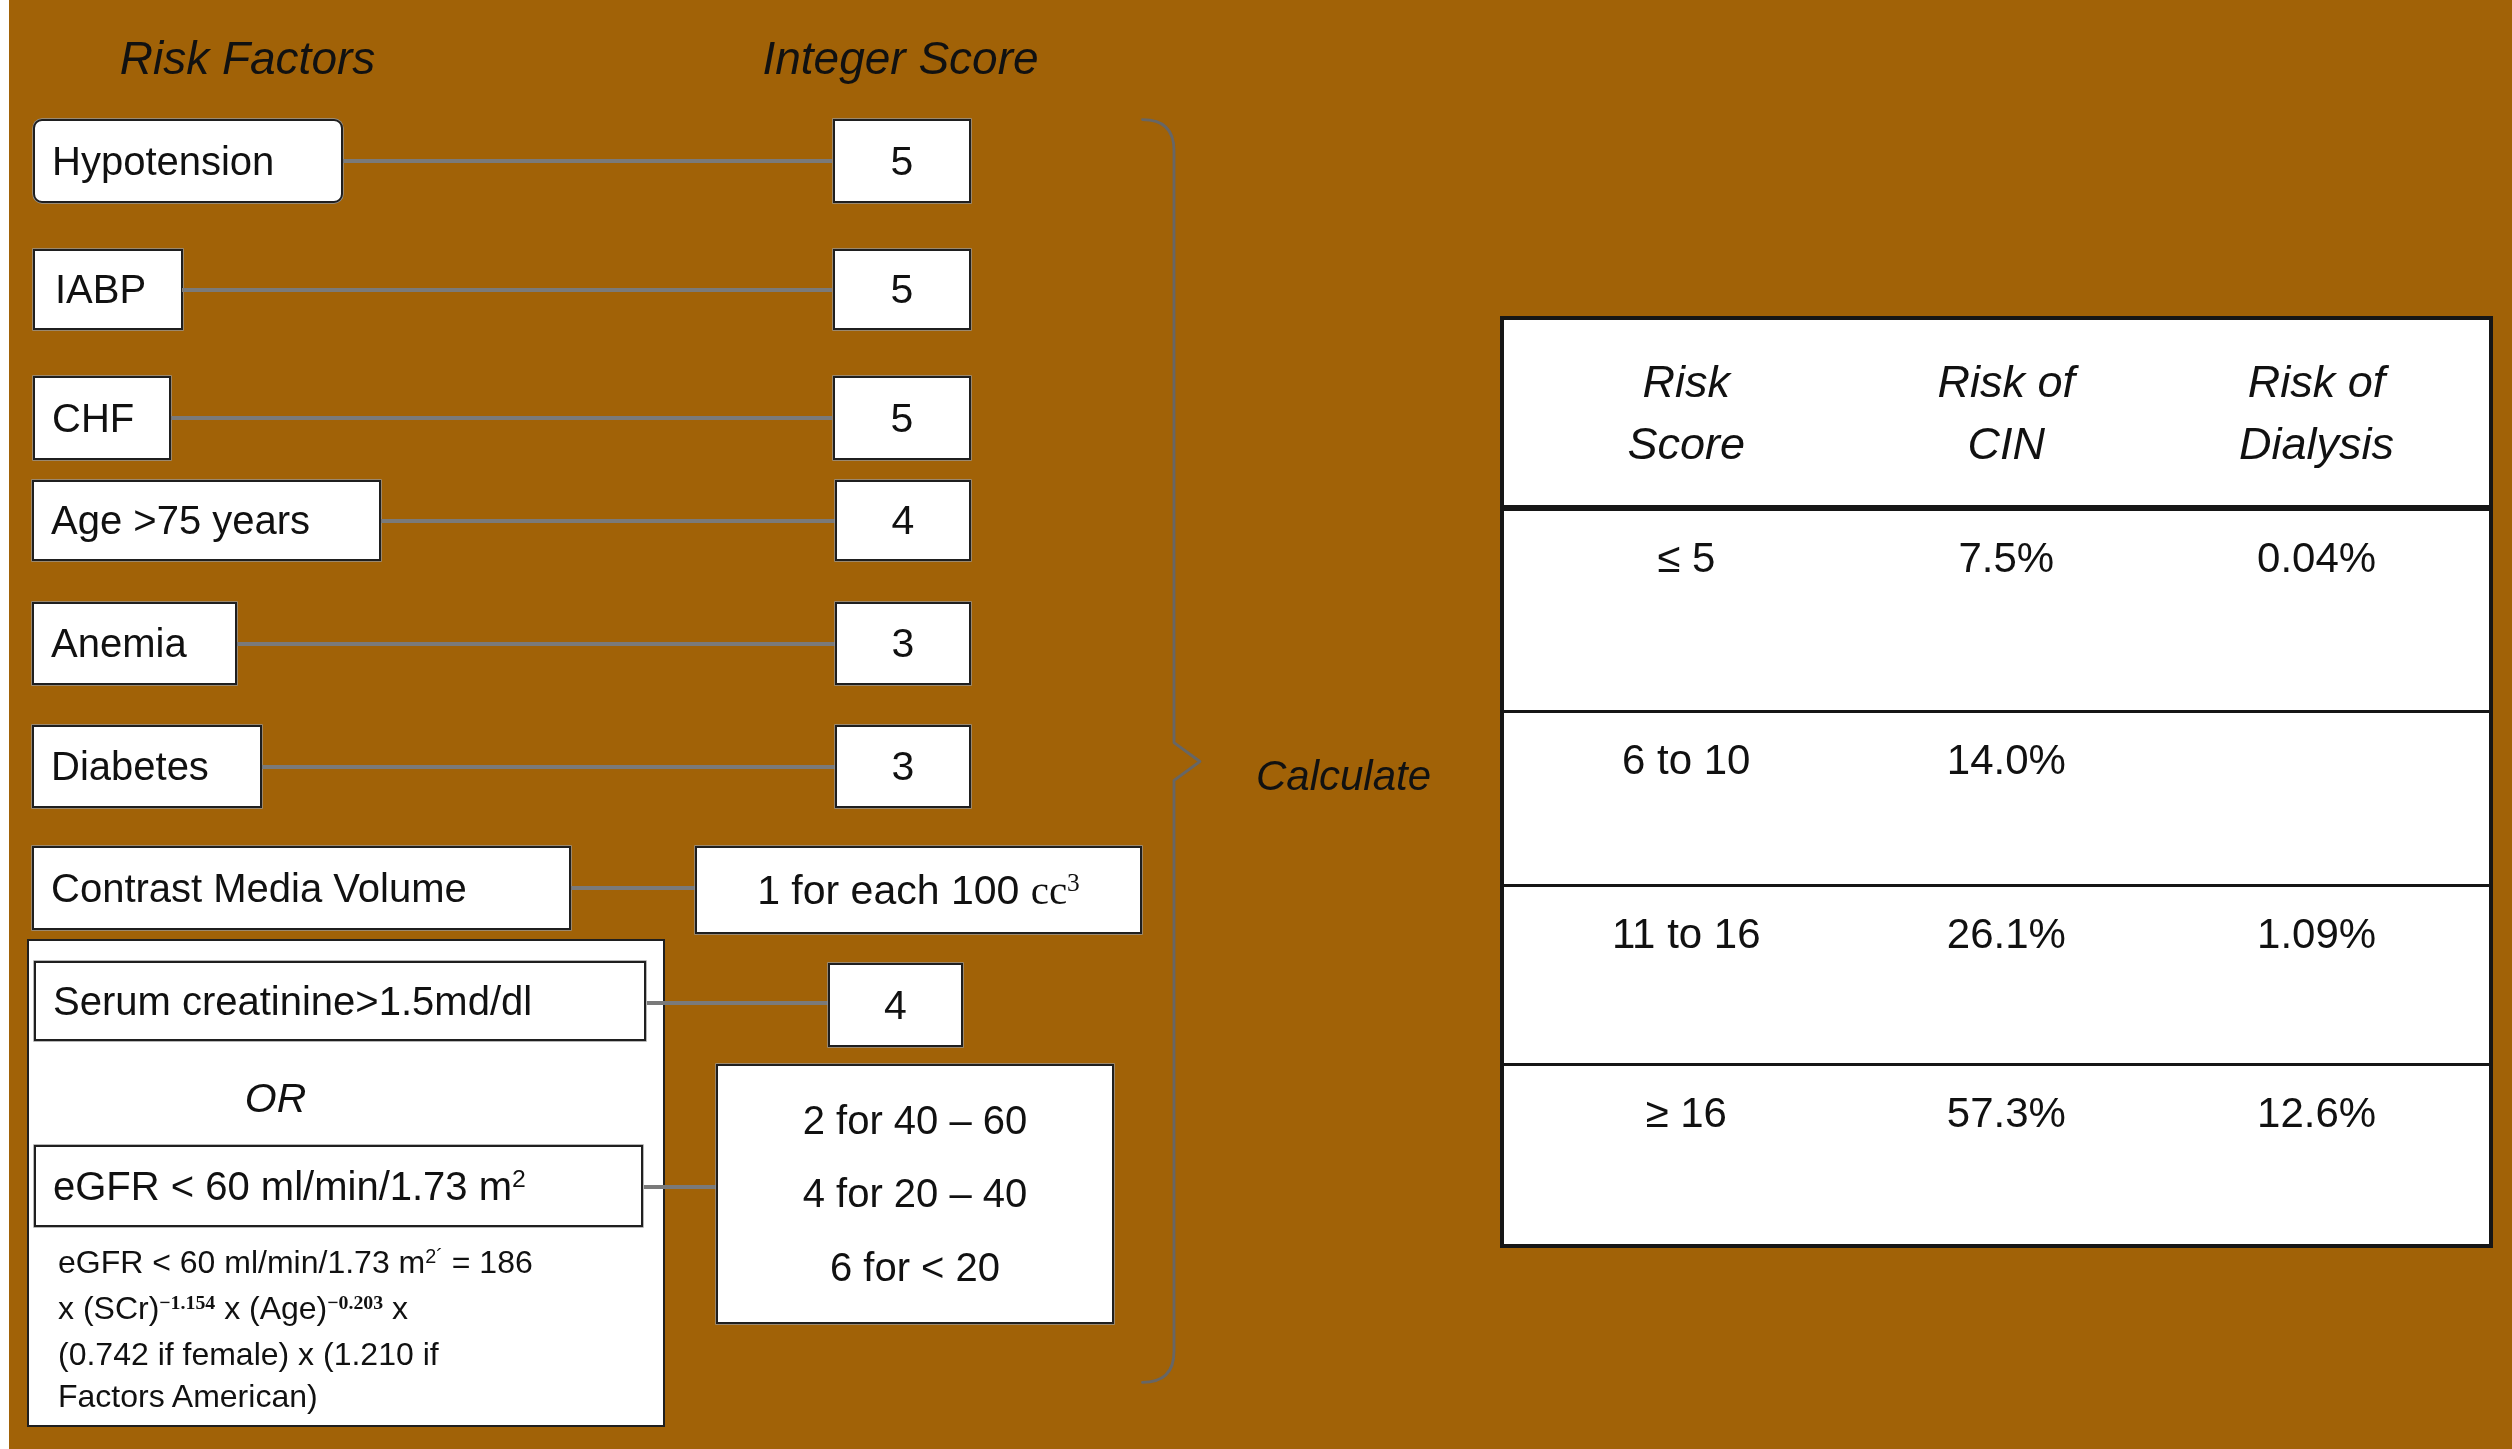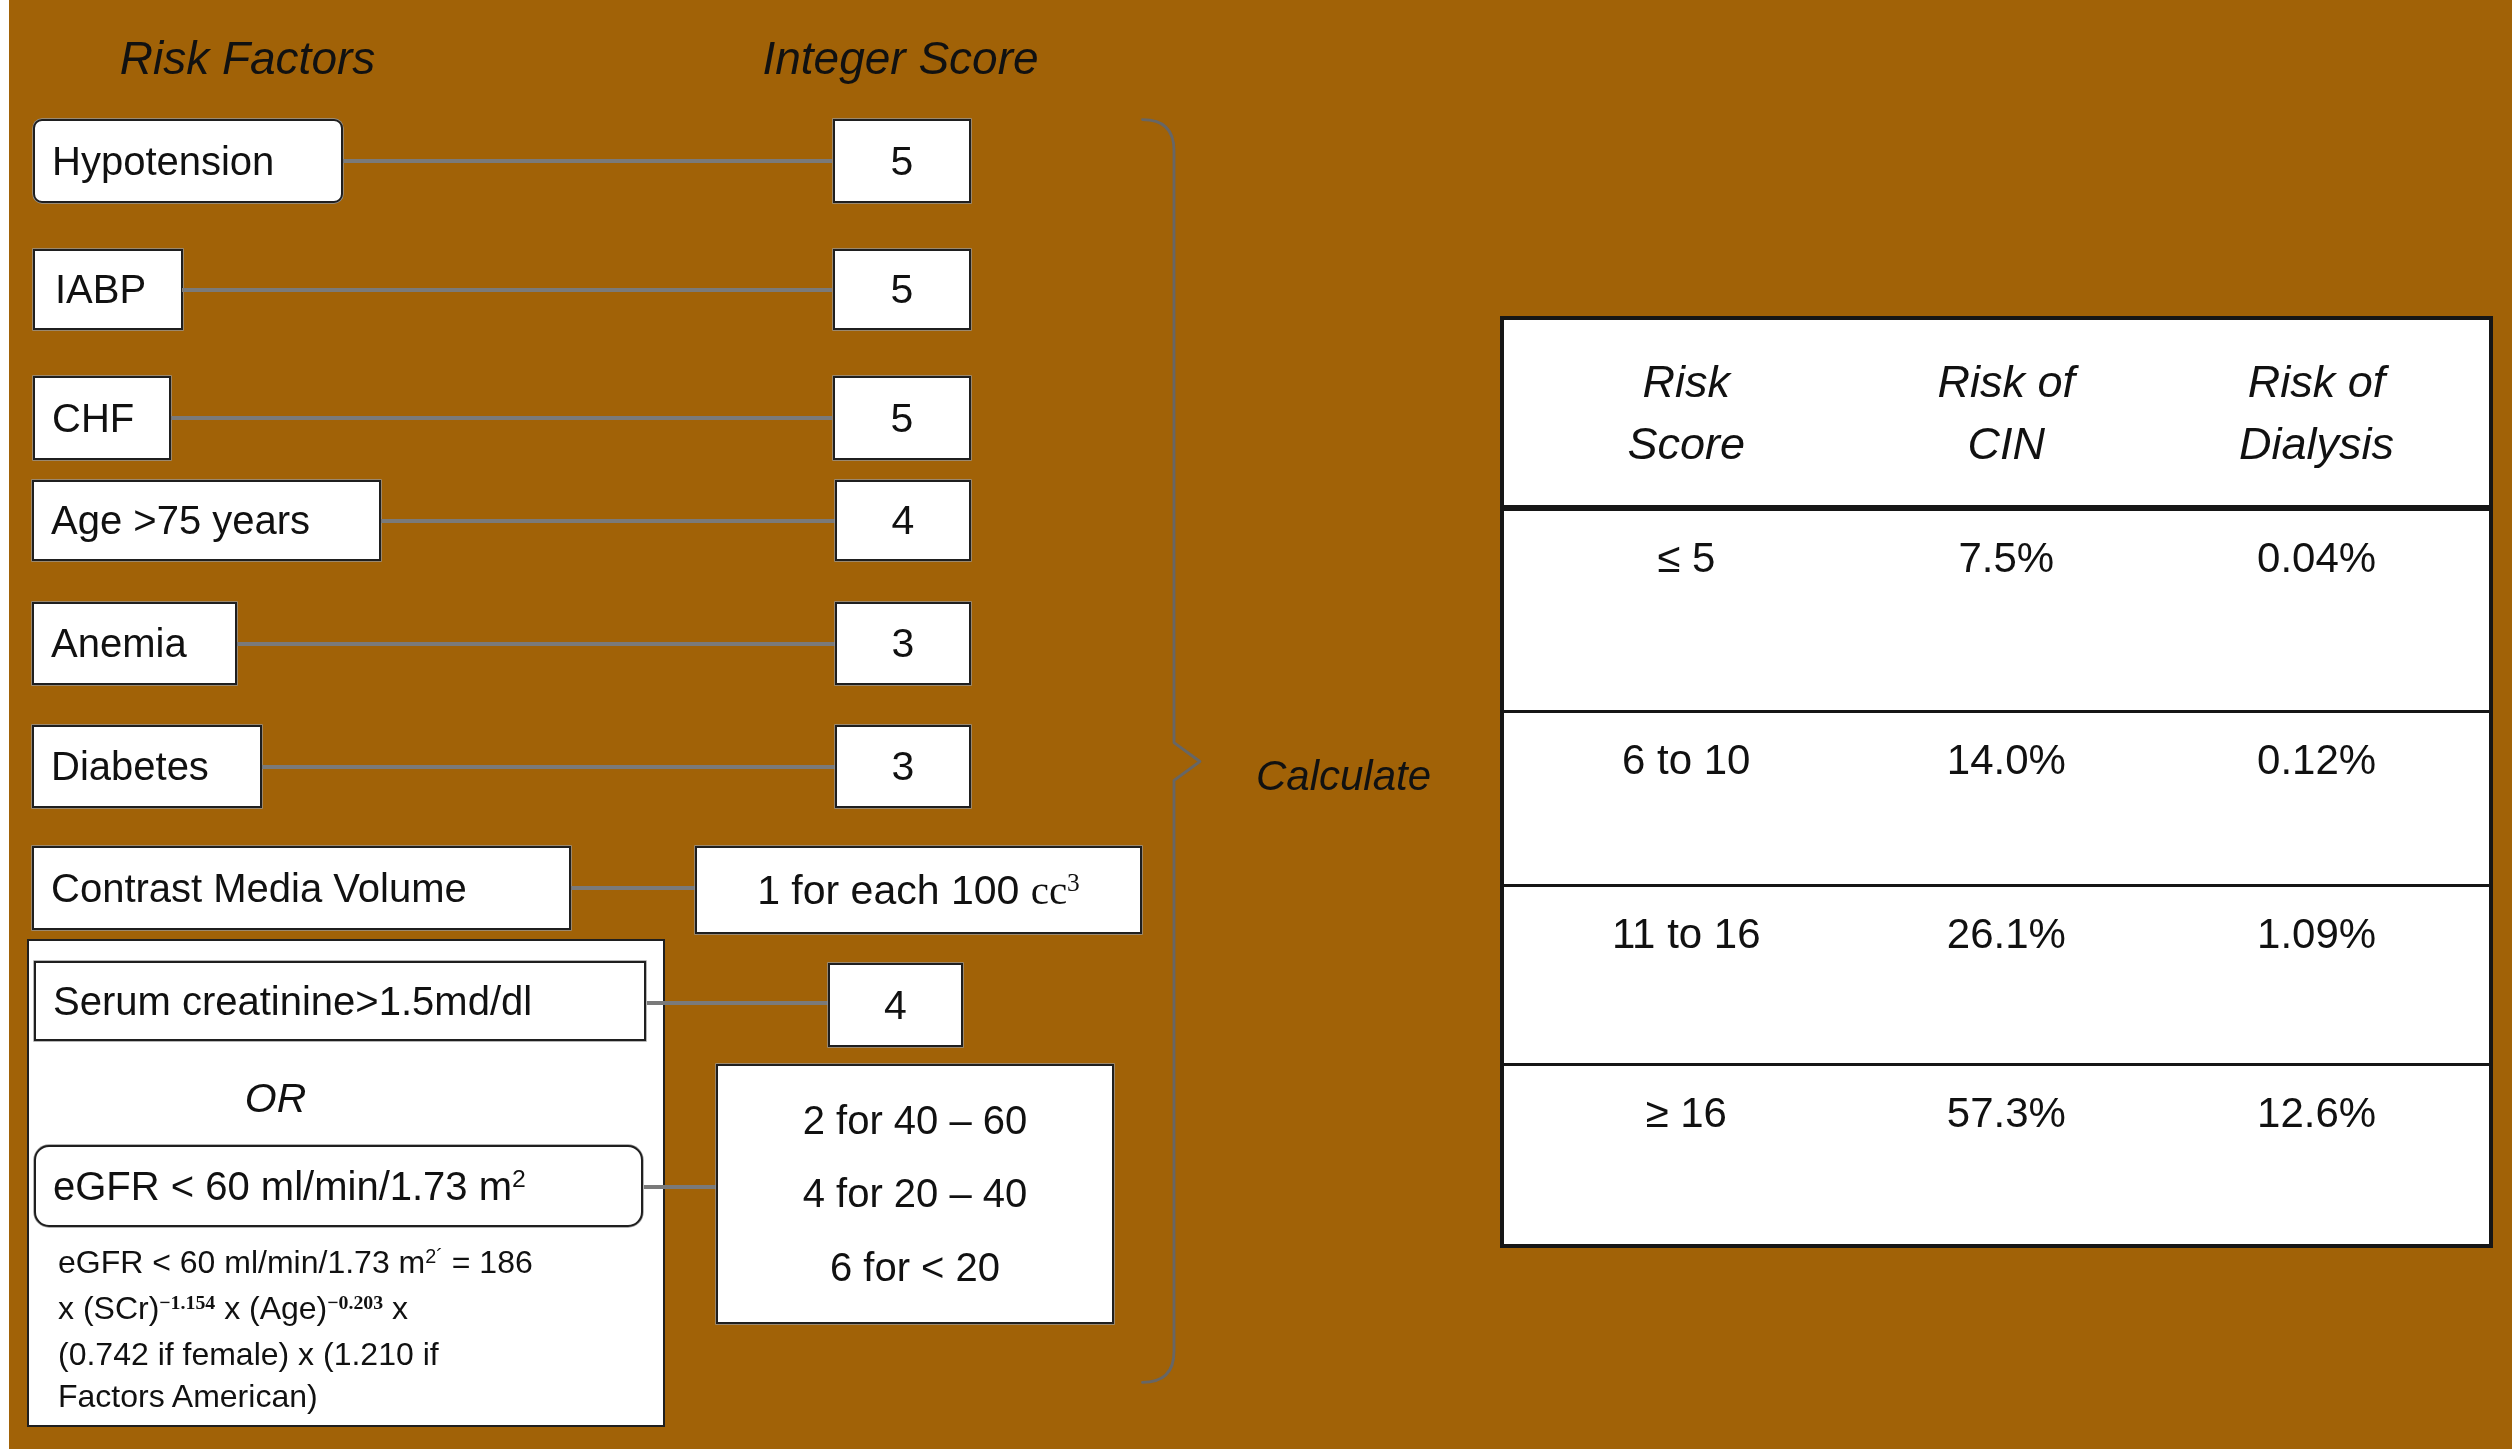--- a/index.html
+++ b/index.html
@@ -175,7 +175,6 @@
     <div class="t-row sep" style="height:174px;">
       <div class="t-cell c1">6 to 10</div>
       <div class="t-cell c2">14.0%</div>
-      <div class="t-cell c3">0.12%</div>
     </div>
 
     <div class="t-row sep" style="height:179px;">

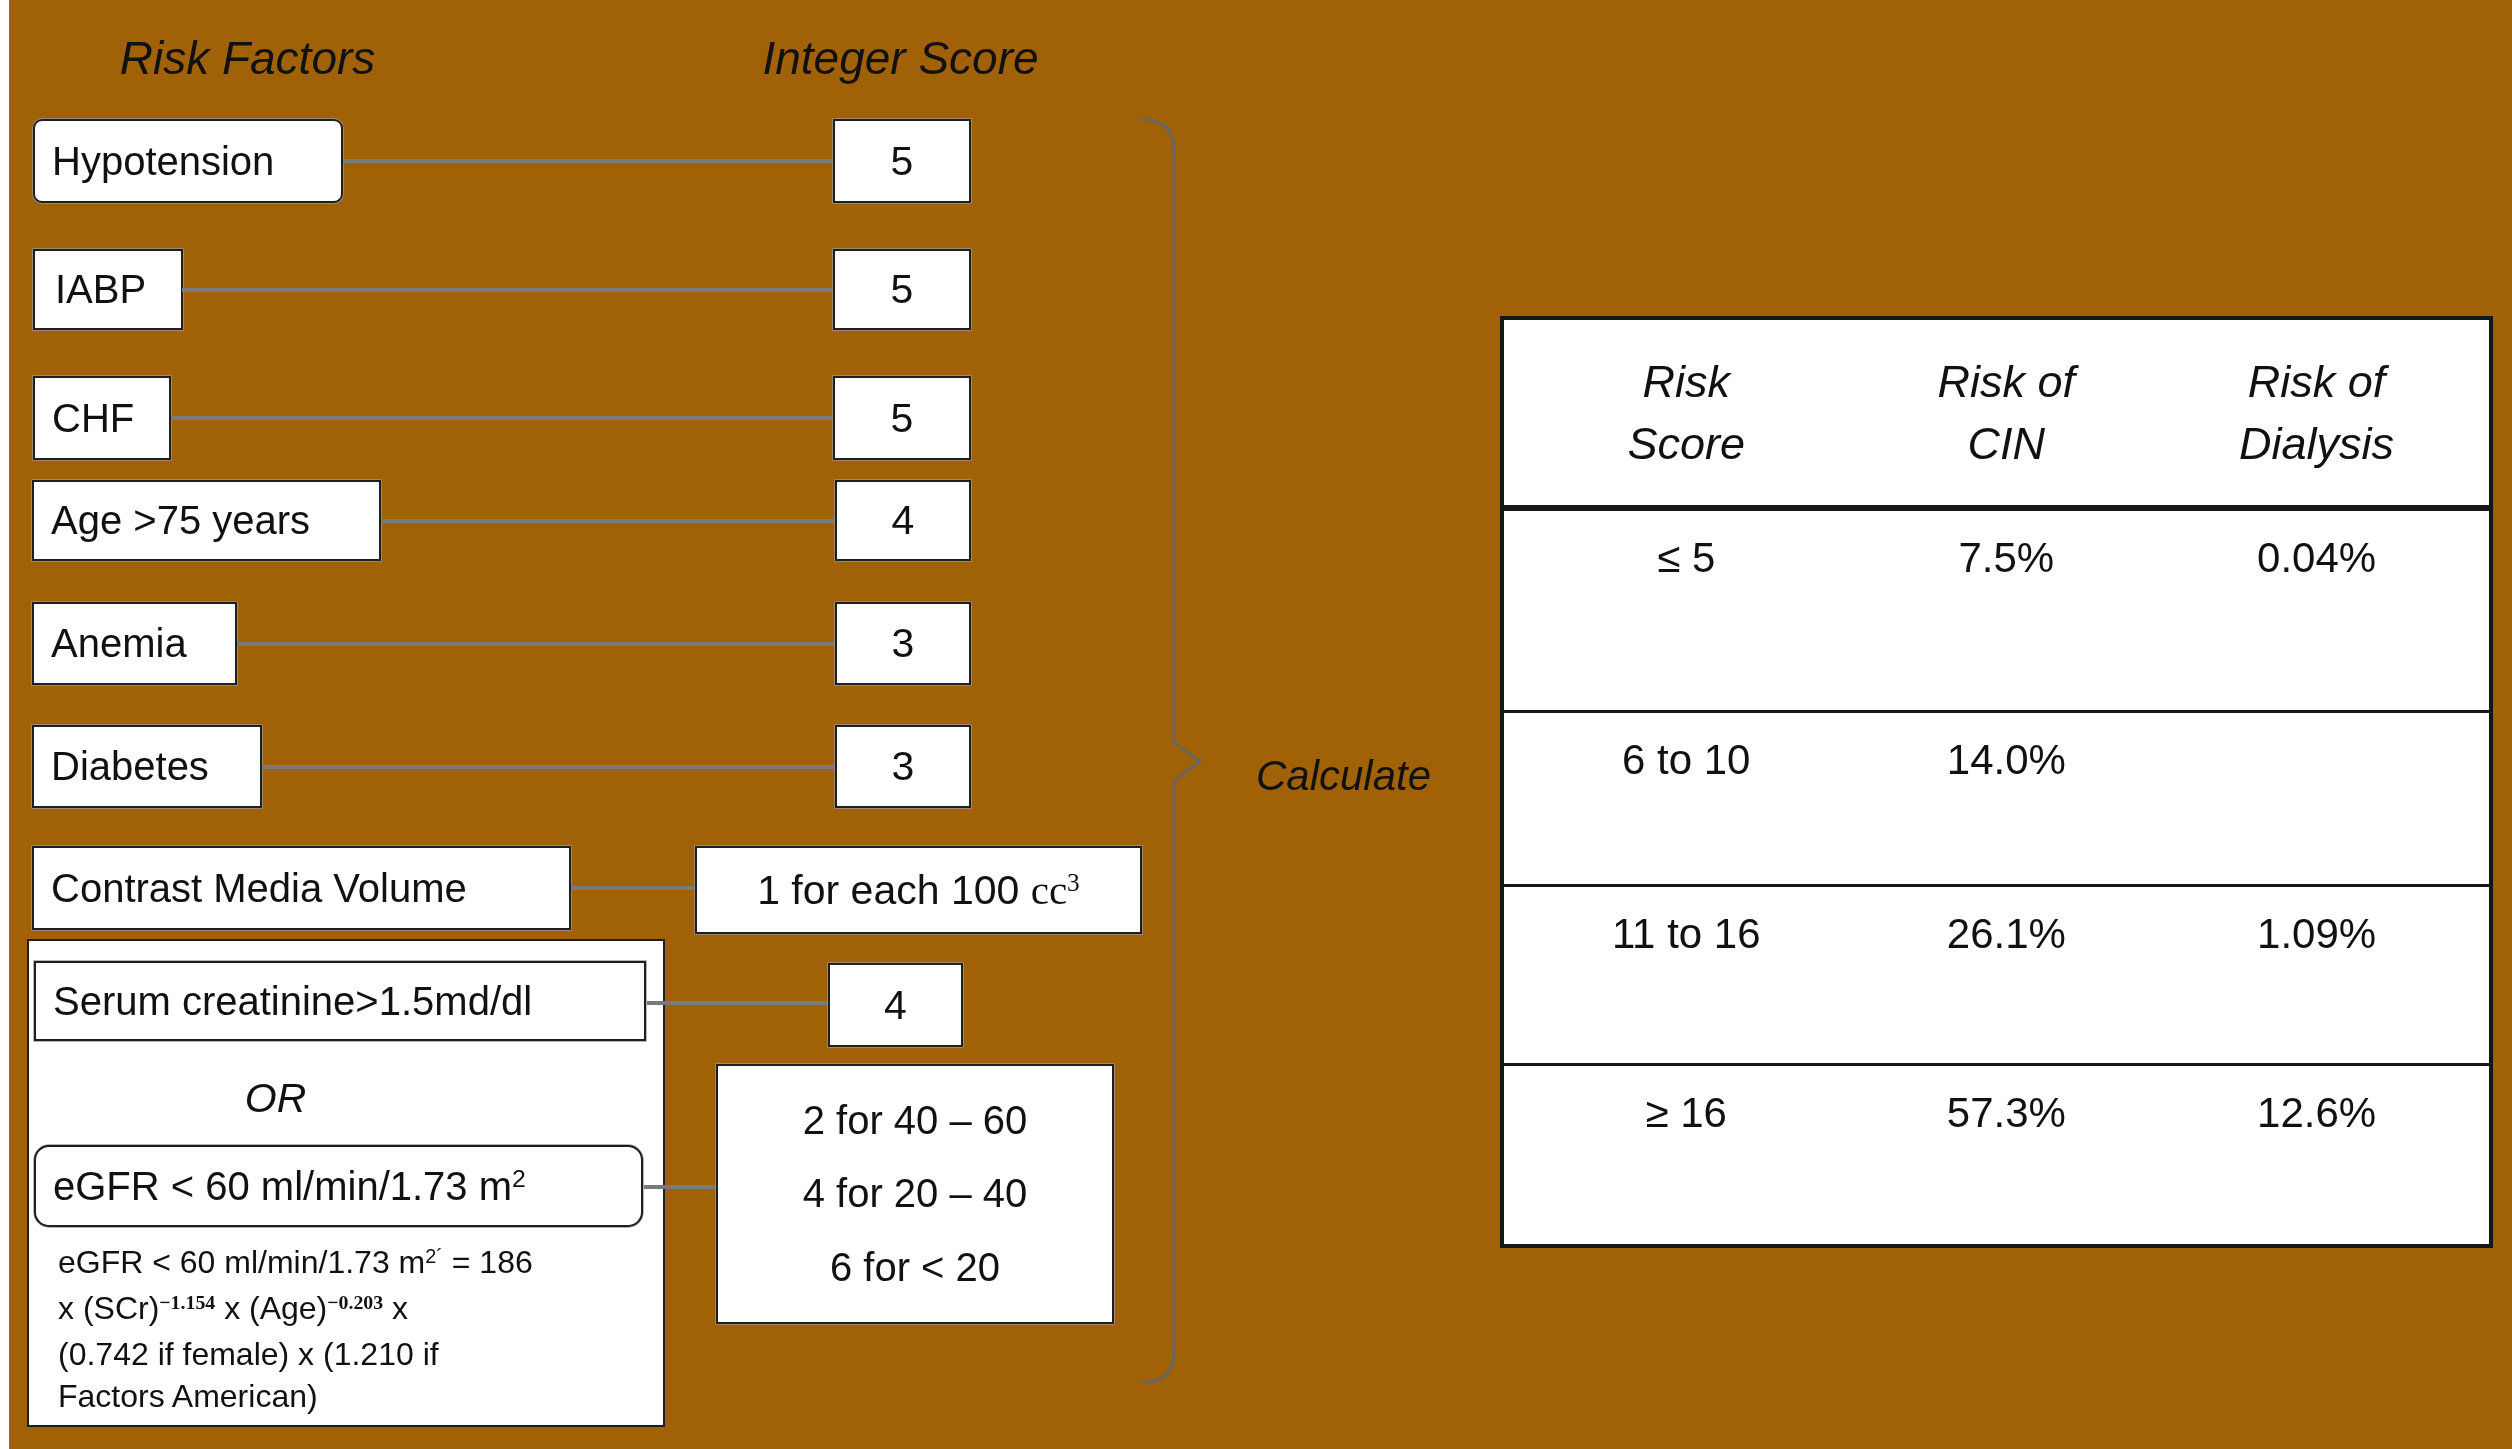--- a/index.html
+++ b/index.html
@@ -127,7 +127,7 @@
 
   <div class="abs or-label" style="left:105px;top:1074px;width:323px;height:49px;">OR</div>
 
-  <div class="box label-box" style="left:25px;top:1145px;width:609px;height:82px;border-radius:15px;">
+  <div class="box label-box" style="left:25px;top:1145px;width:609px;height:82px;">
     <span><span>eGFR &lt; 60 ml/min/1.73 m</span><span class="sup">2</span></span>
   </div>
   <div class="conn" style="left:635px;top:1185px;width:72px;"></div>

